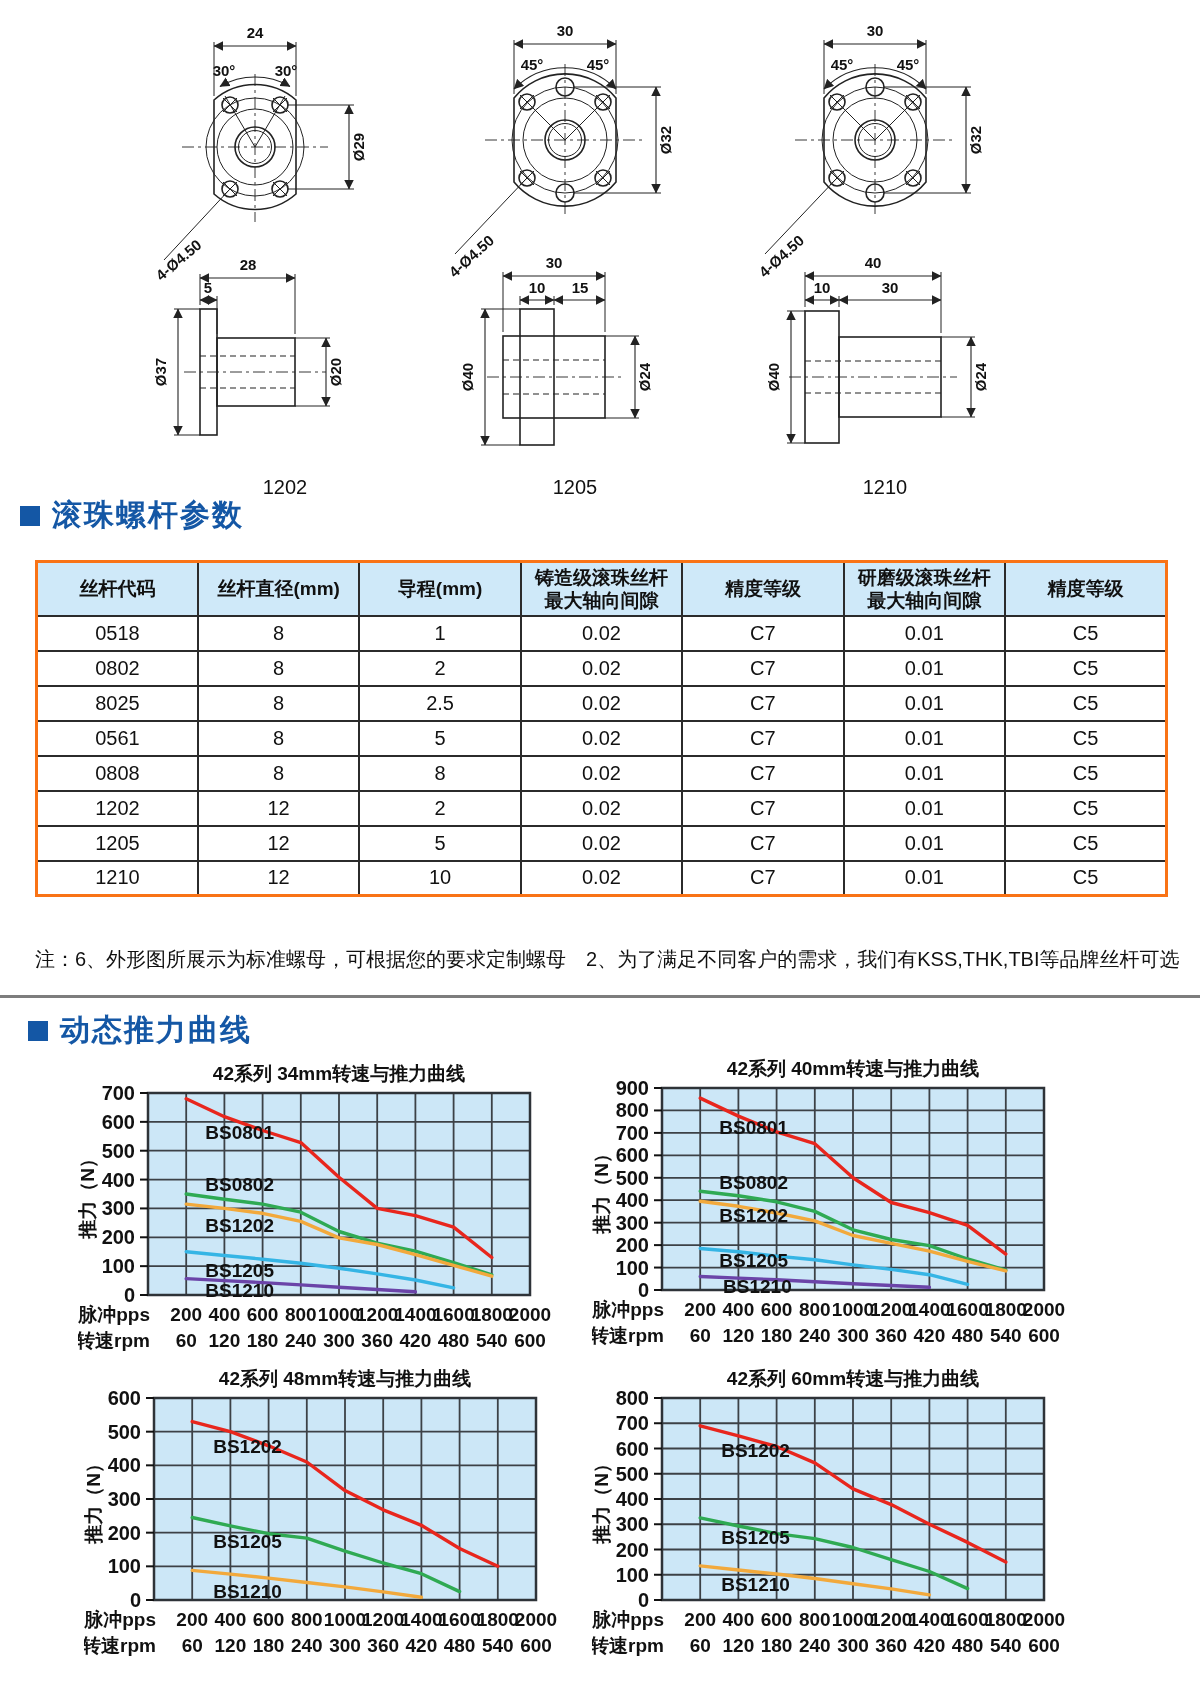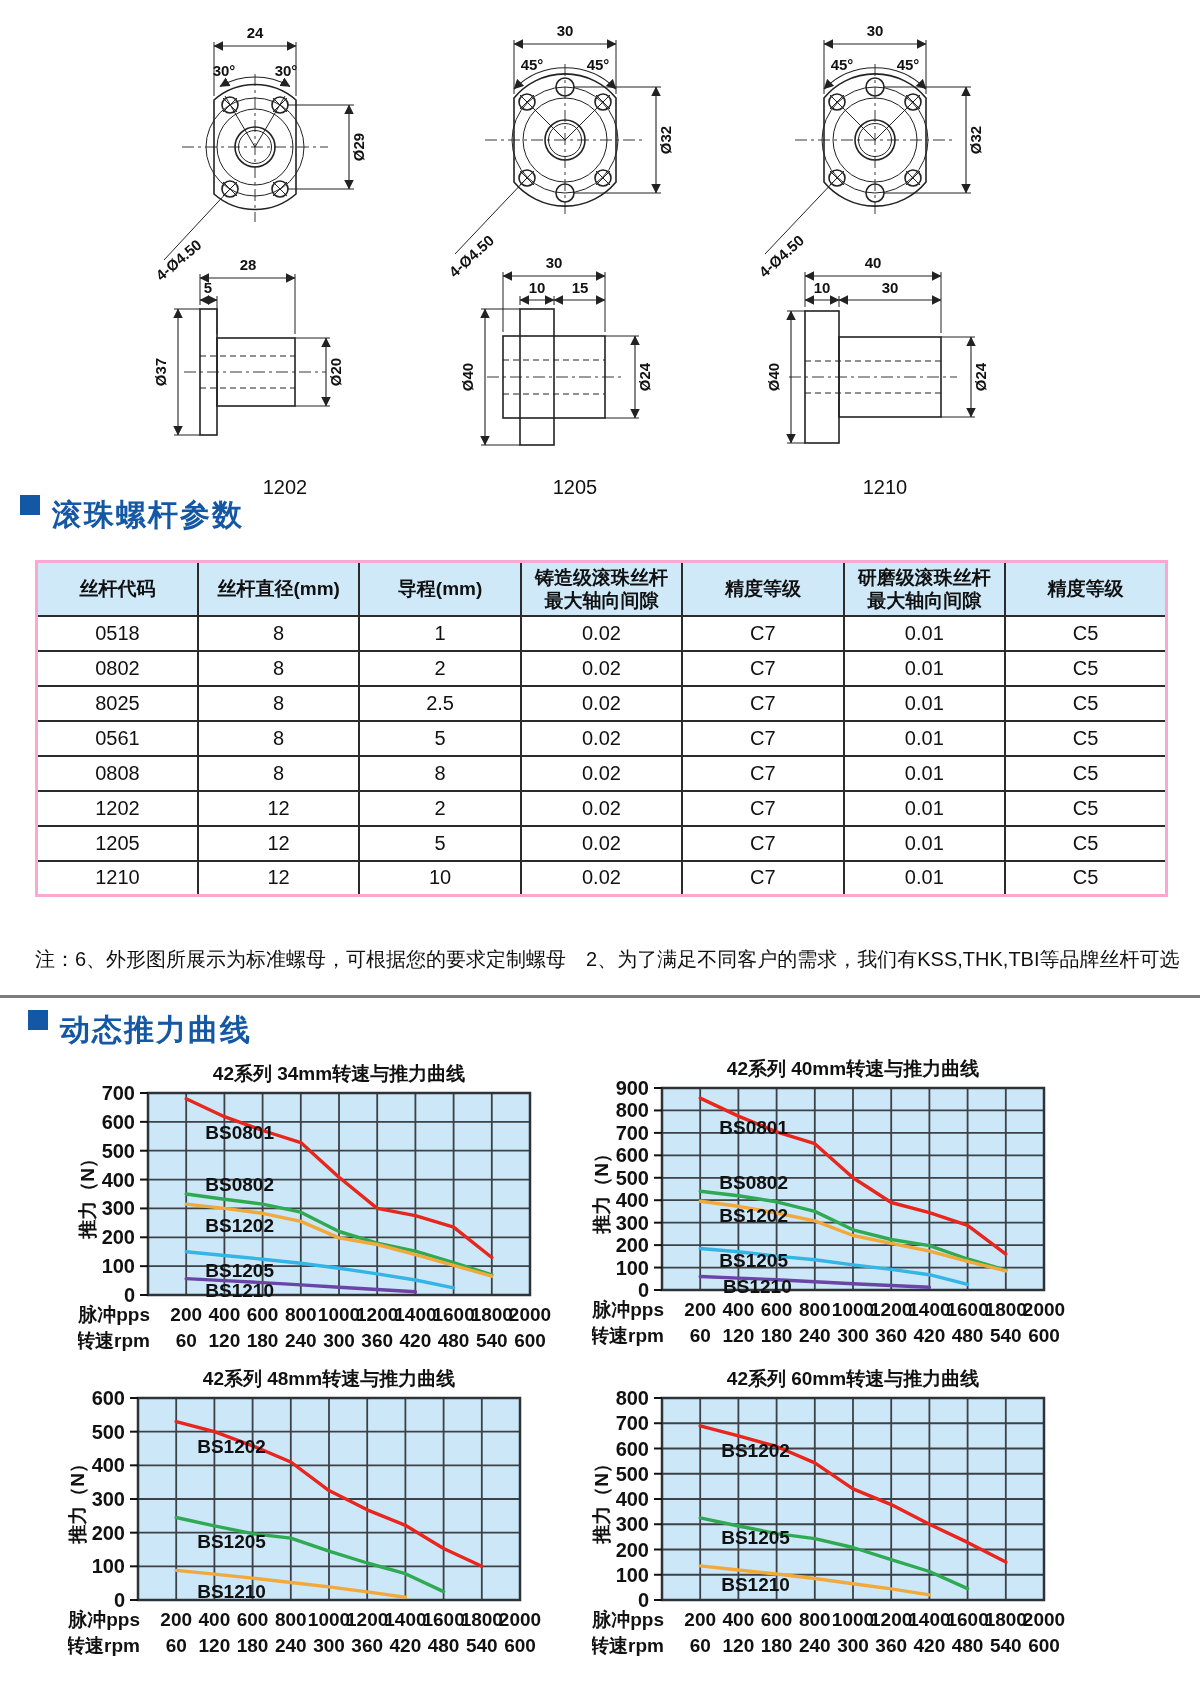--- a/index.html
+++ b/index.html
@@ -8,7 +8,7 @@
   .abs{position:absolute}
 
   
-  .sec-title{display:flex;gap:12px;font-size:30px;font-weight:bold;color:#1457a5;letter-spacing:2px}
+  .sec-title{display:flex;align-items:center;gap:12px;font-size:30px;font-weight:bold;color:#1457a5;letter-spacing:2px}
   .sec-title .sq{width:20px;height:20px;background:#1457a5;flex:0 0 auto}
 
   

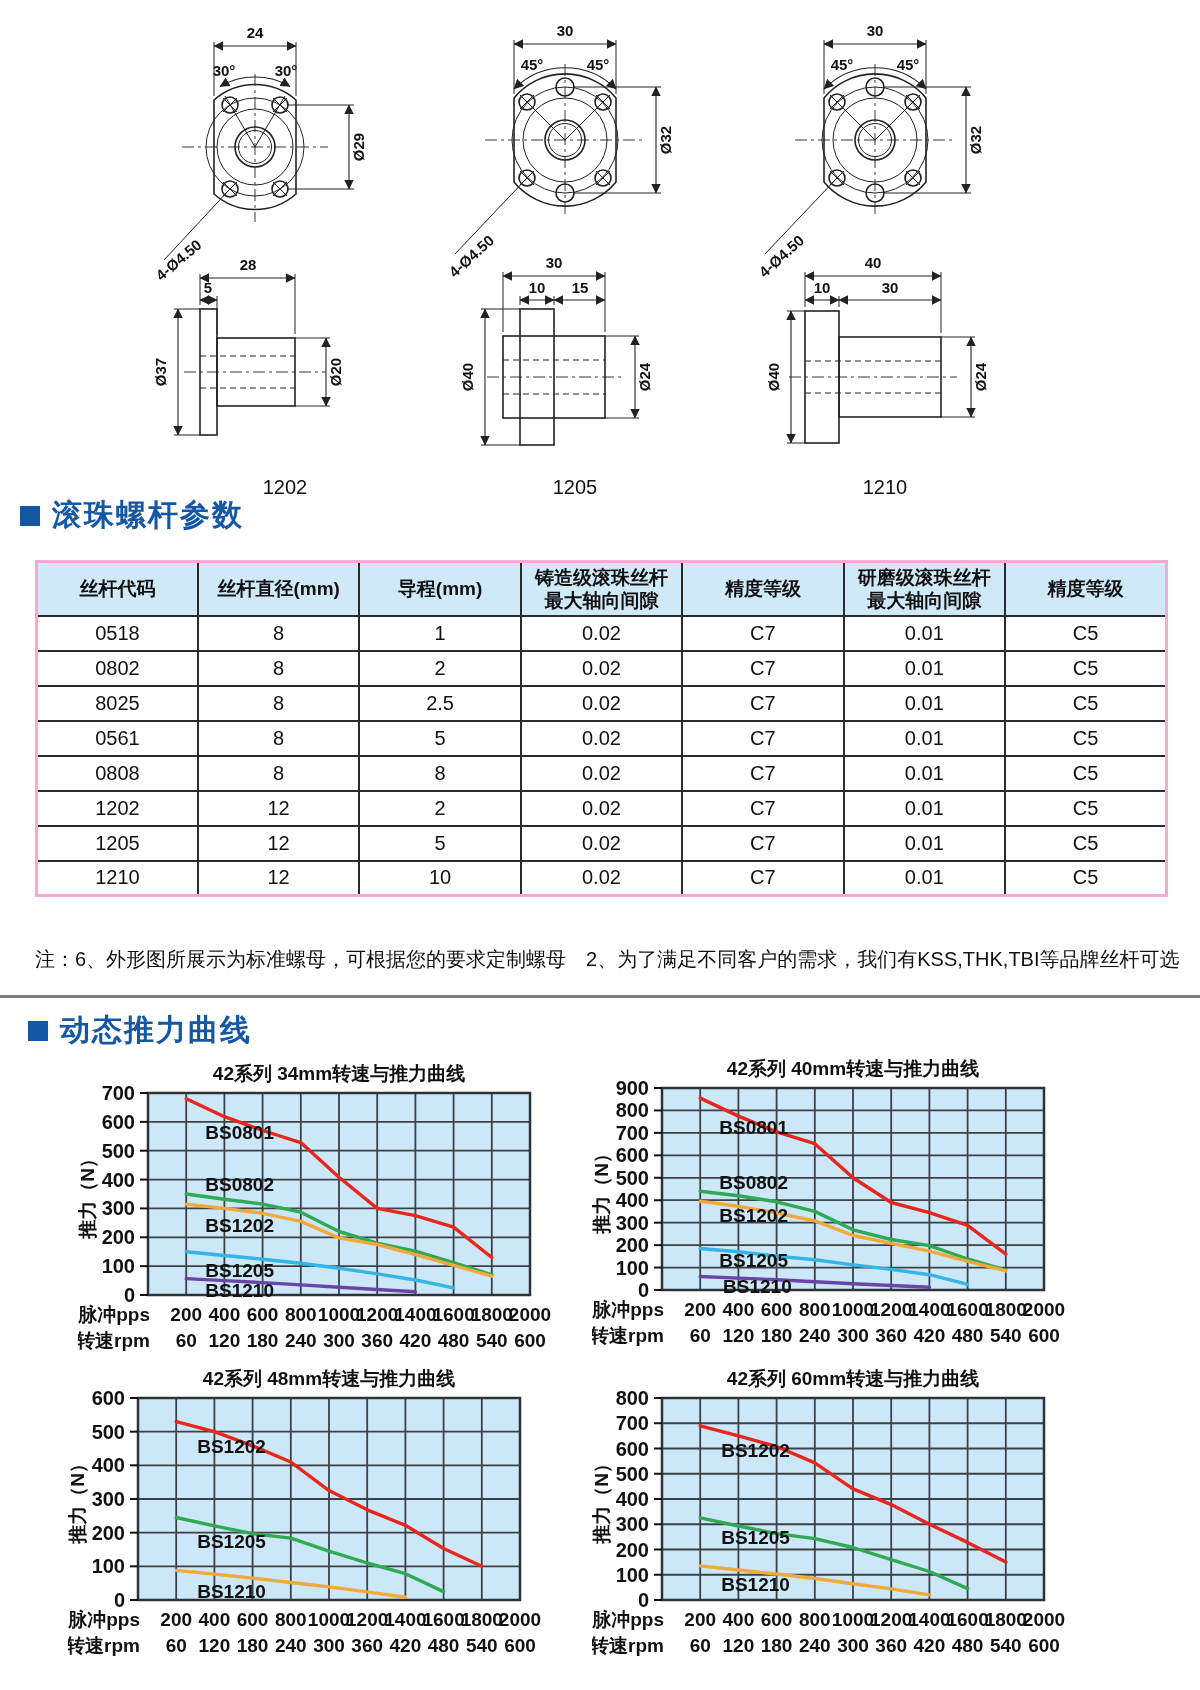--- a/index.html
+++ b/index.html
@@ -12,7 +12,7 @@
   .sec-title .sq{width:20px;height:20px;background:#1457a5;flex:0 0 auto}
 
   
-  table.params{border-collapse:collapse;width:1133px;table-layout:fixed;border:3px solid #f9a8d4}
+  table.params{border-collapse:collapse;width:1133px;table-layout:fixed;border:3px solid #f97316}
   .params th,.params td{border:2px solid #2b2b2b;text-align:center;vertical-align:middle}
   .params th{background:#cfe9f9;font-size:19px;font-weight:bold;height:54px;white-space:pre-line;line-height:23px}
   .params td{font-size:20px;height:35px}

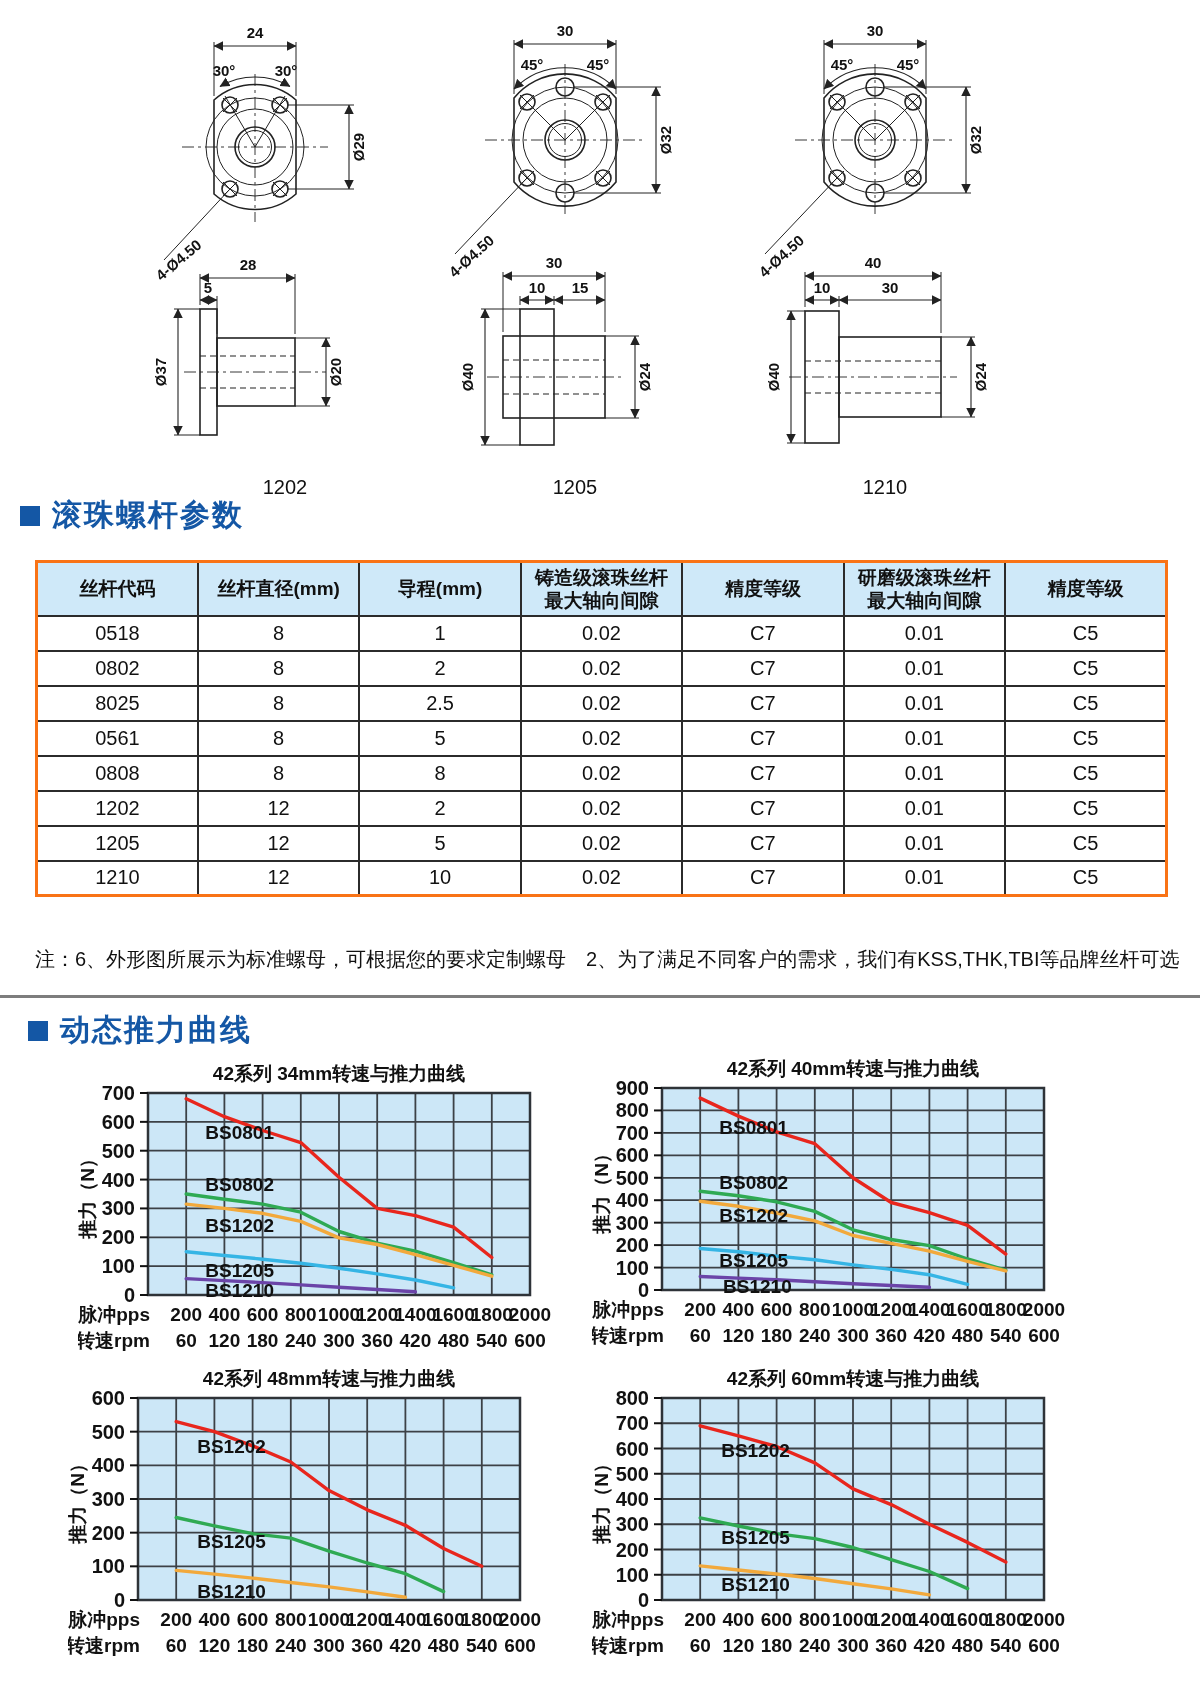--- a/index.html
+++ b/index.html
@@ -484,7 +484,7 @@
       <polyline points="108.2,218.5 146.4,220.1 184.6,221.7 222.8,223.7 261.0,225.7 299.2,227.5 337.4,229.3" fill="none" stroke="#6b44a8" stroke-width="3.4" stroke-linecap="round" stroke-linejoin="round"></polyline>
       <text class="slab" x="131.1" y="235.3">BS1210</text>
     </svg></div>
-<div class="abs" style="left:68px;top:1368px"><svg width="505" height="300" viewBox="0 0 505 300">
+<div class="abs" style="left:84px;top:1368px"><svg width="505" height="300" viewBox="0 0 505 300">
       <text class="ct" text-anchor="middle" x="261" y="17">42系列 48mm转速与推力曲线</text>
       <rect x="70" y="30" width="382" height="202" fill="#cce7f7"></rect>
       <line x1="108.2" y1="30" x2="108.2" y2="232" stroke="#3c4146" stroke-width="1.8"></line>

